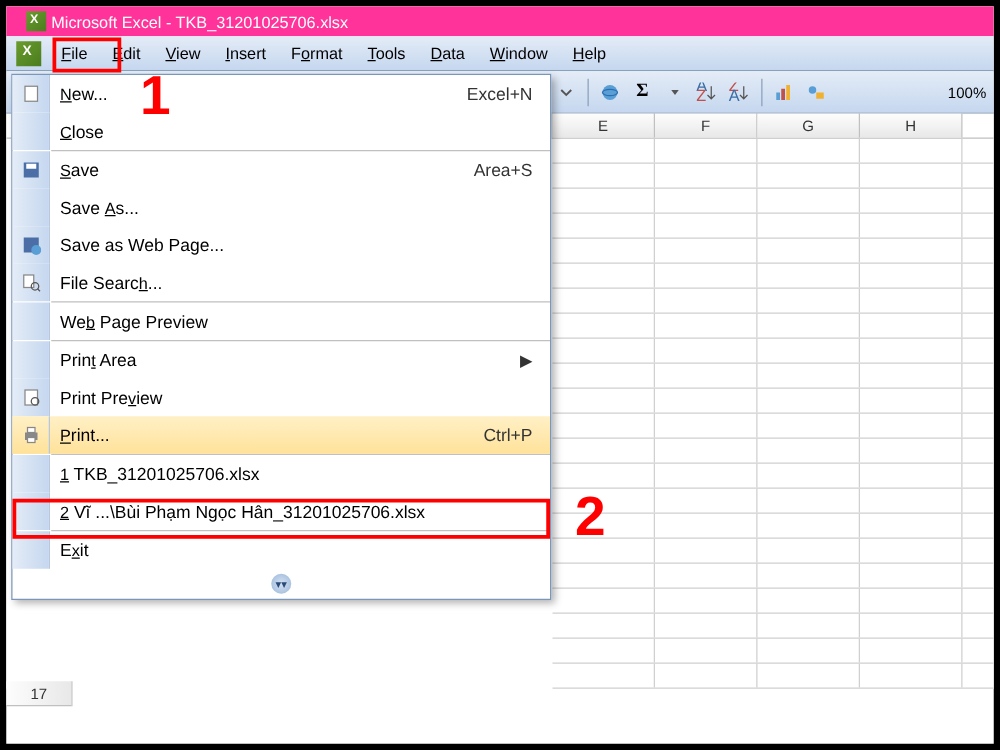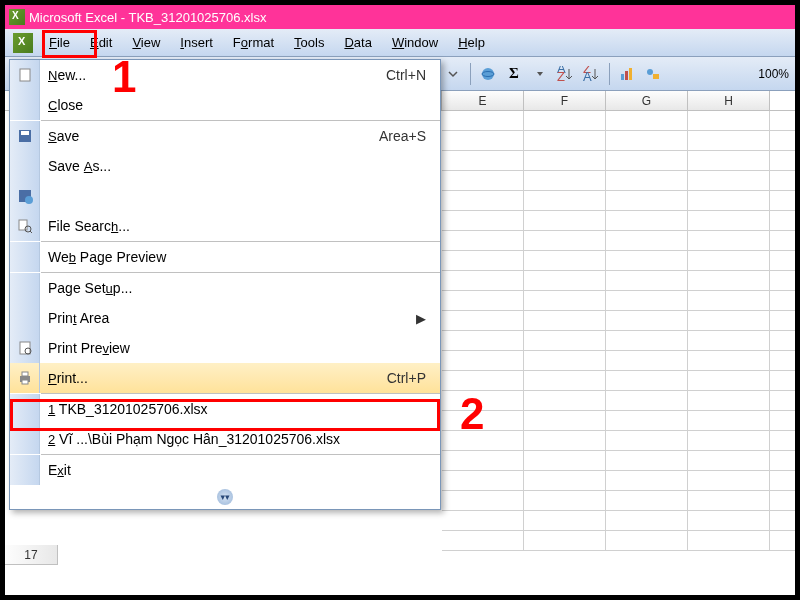--- a/index.html
+++ b/index.html
@@ -5,7 +5,7 @@
 * { margin: 0; padding: 0; box-sizing: border-box; font-family: Tahoma, Arial, sans-serif; font-size: 13px; }
 body { background: #000; padding: 5px; user-select: none; }
 .window { background: #fff; width: 790px; height: 590px; position: relative; overflow: hidden; }
-.titlebar { background: #ff3399; height: 24px; display: flex; align-items: center; padding-left: 4px; gap: 4px; }
+.titlebar { background: #ff3399; height: 24px; display: flex; align-items: center; padding-left: 16px; gap: 4px; }
 .titlebar .icon { width: 16px; height: 16px; background: linear-gradient(135deg, #6a9c2e 0%, #4a7c1e 100%); display: inline-block; position: relative; }
 .titlebar .icon::after { content: "X"; color: #fff; font-size: 10px; font-weight: bold; position: absolute; top: 1px; left: 3px; }
 .titlebar .title { color: #fff; font-size: 13px; }

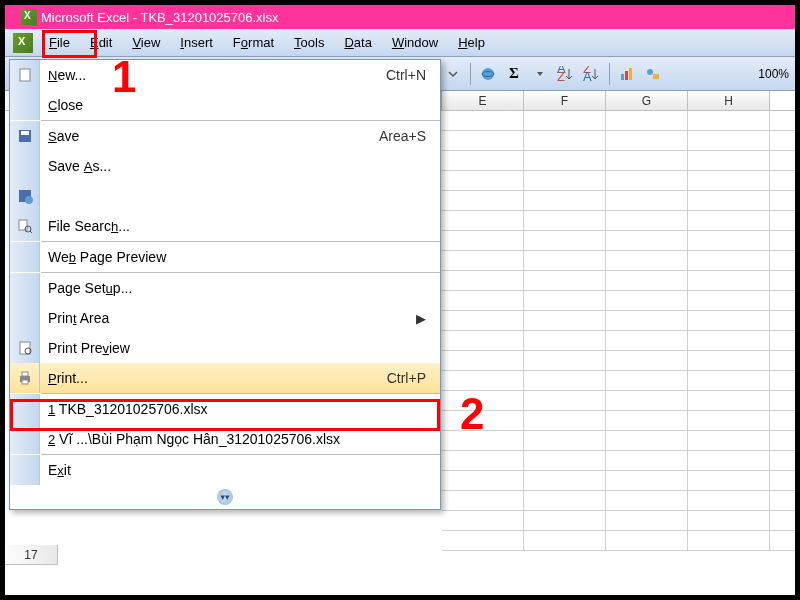--- a/index.html
+++ b/index.html
@@ -281,7 +281,7 @@
           </svg>
         </div>
       <div class="dd-label"><u>N</u>ew...</div>
-      <div class="dd-shortcut">Ctrl+N</div>
+      <div class="dd-shortcut">Excel+N</div>
     </div>
     <div class="dd-row">
       <div class="dd-icon"></div>

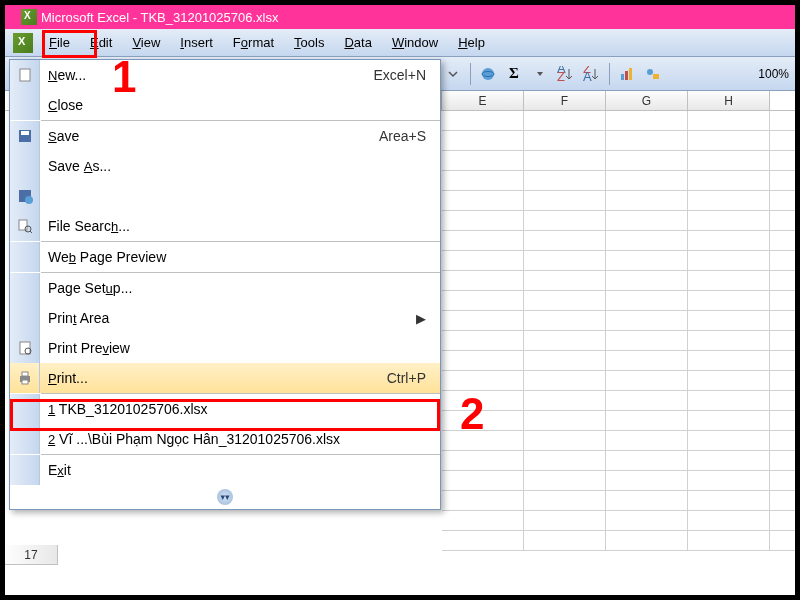--- a/index.html
+++ b/index.html
@@ -309,6 +309,7 @@
             <circle cx="12" cy="12" r="4" fill="#5a9ed6"></circle>
           </svg>
         </div>
+      <div class="dd-label">Save as Web Page...</div>
     </div>
     <div class="dd-row">
       <div class="dd-icon">

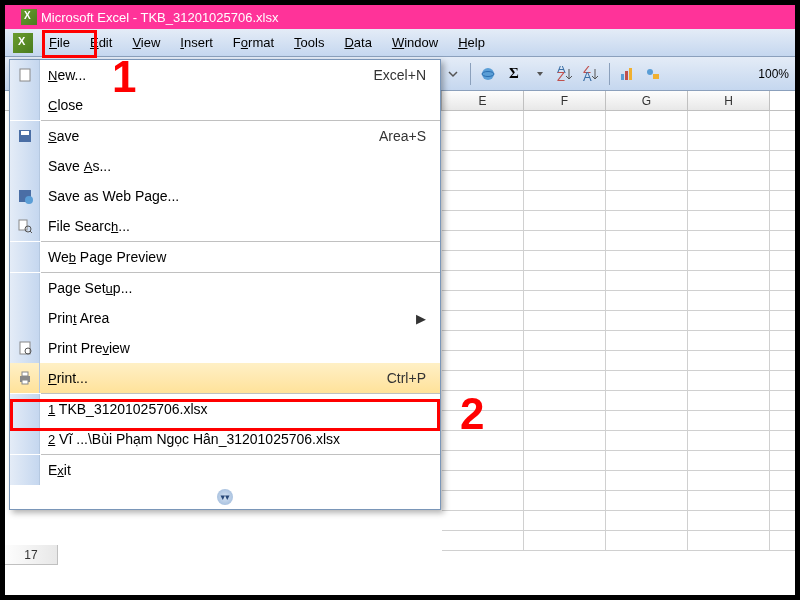--- a/index.html
+++ b/index.html
@@ -329,10 +329,6 @@
     <div class="dd-sep"></div>
     <div class="dd-row">
       <div class="dd-icon"></div>
-      <div class="dd-label">Page Set<u>u</u>p...</div>
-    </div>
-    <div class="dd-row">
-      <div class="dd-icon"></div>
       <div class="dd-label">Prin<u>t</u> Area</div>
       <div class="dd-arrow">▶</div>
     </div>

